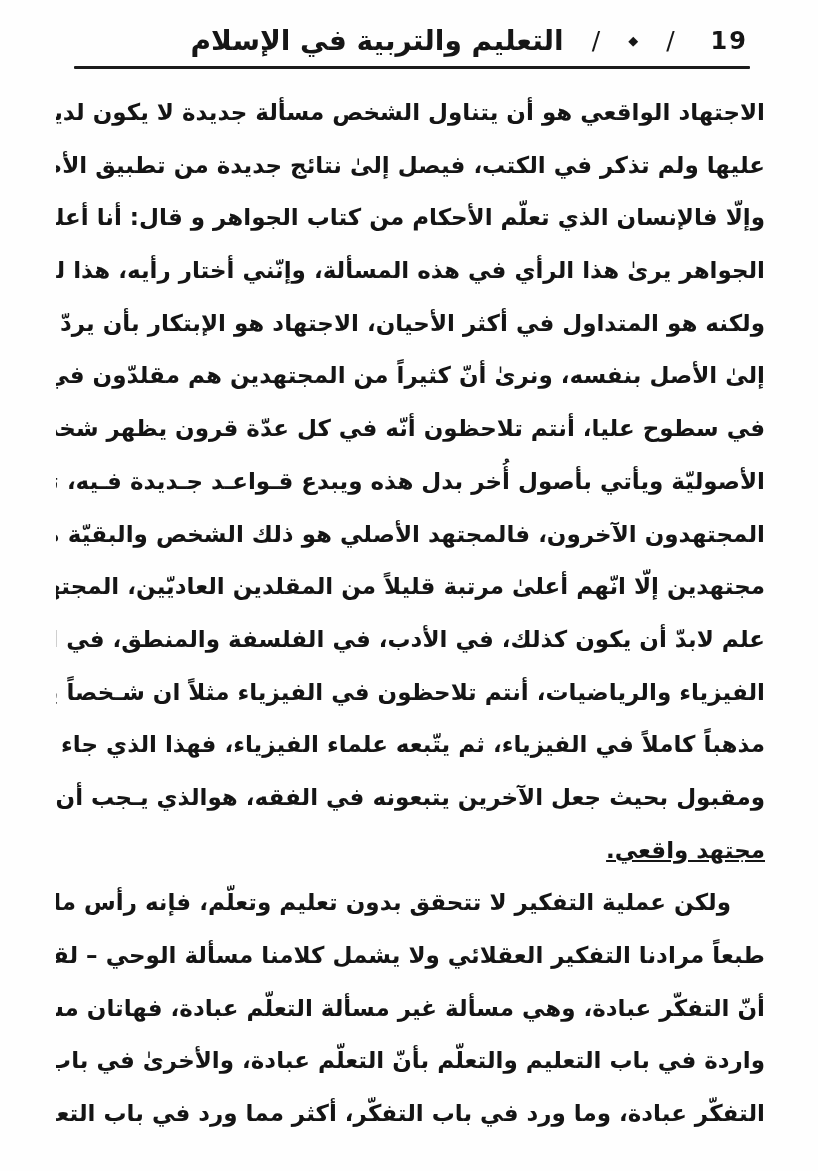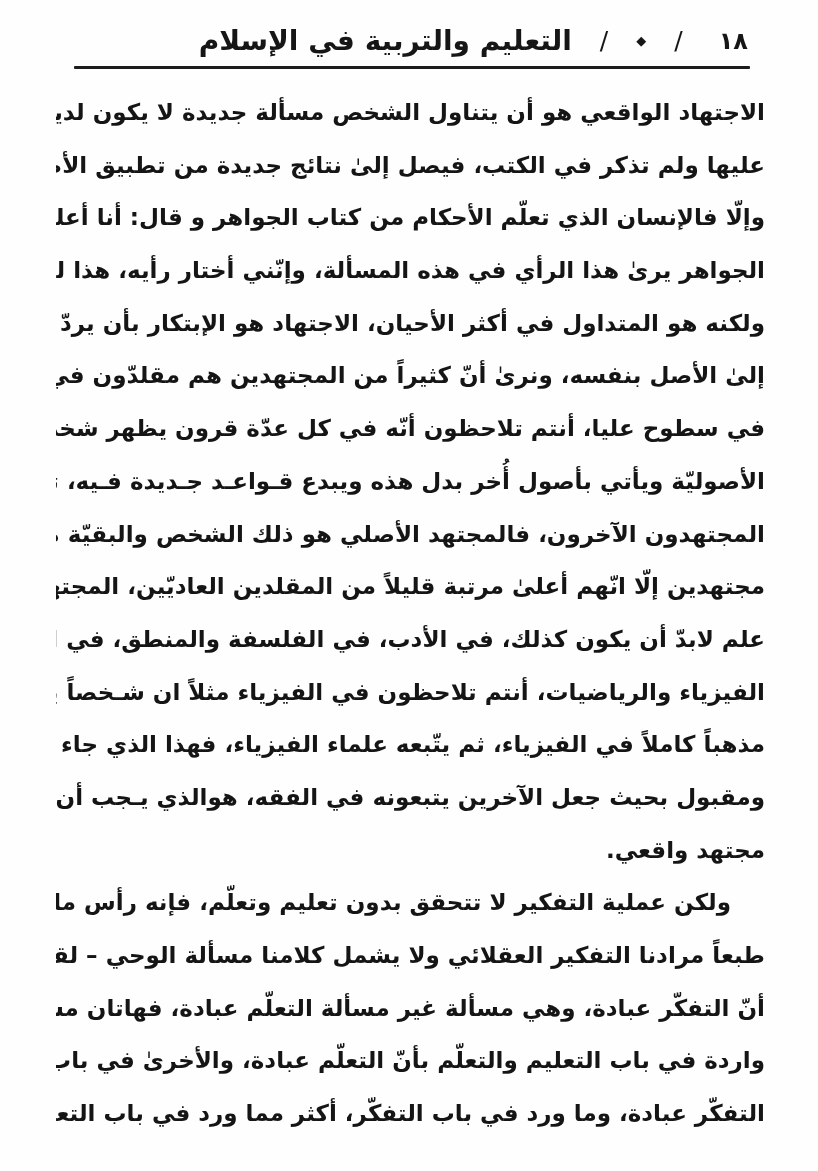--- a/index.html
+++ b/index.html
@@ -88,7 +88,7 @@
 <div class="page">
 
   <div class="header-row">
-    <span class="page-num">١٨</span>
+    <span class="page-num">19</span>
     <span class="slash">/</span>
     <span class="diamond">◆</span>
     <span class="slash">/</span>

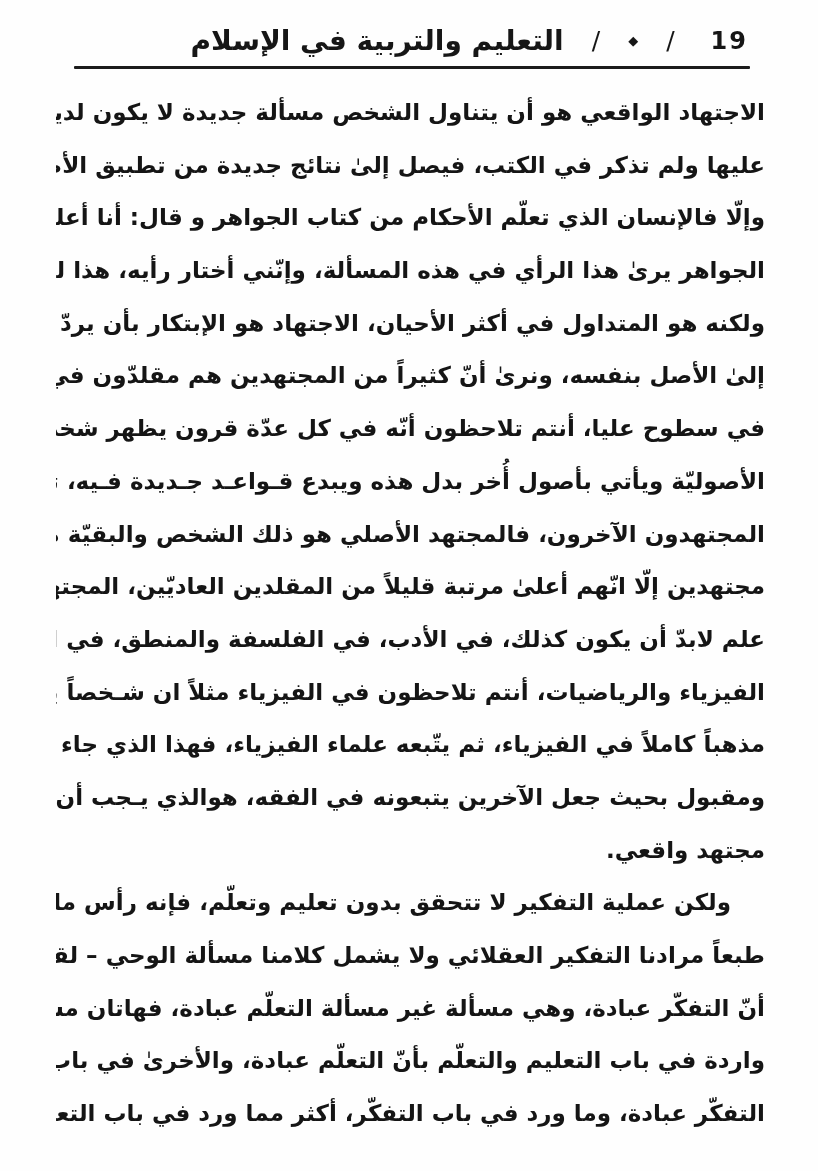--- a/index.html
+++ b/index.html
@@ -77,6 +77,7 @@
   .line.short {
     text-align: right;
     text-align-last: right;
+    text-decoration: underline;
   }
   .line.indent {
     padding-right: 34px;

